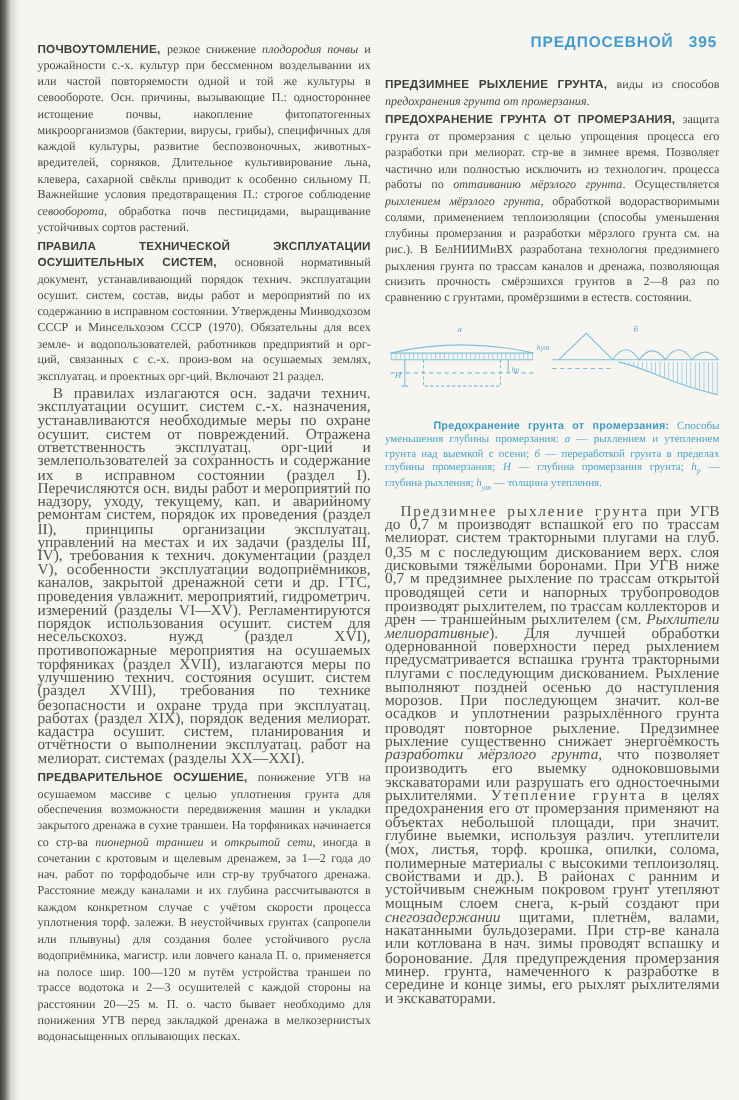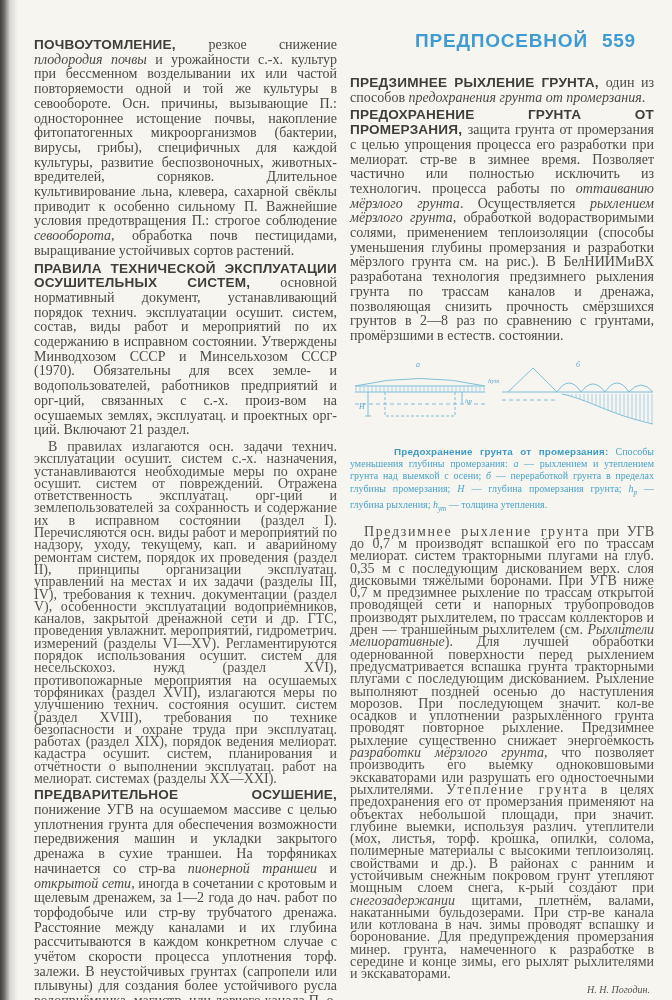--- a/index.html
+++ b/index.html
@@ -13,7 +13,7 @@
   .running-head{display:flex;justify-content:flex-end;align-items:center;gap:14px;
       font-family:"Liberation Sans","DejaVu Sans",sans-serif;font-weight:700;
       font-size:19px;letter-spacing:0.8px;color:#3f9cd2;margin:0 18px 24px 0;}
-  .entry{font-size:14px;line-height:14.7px;text-align:justify;margin:0 0 3px 0;}
+  .entry{font-size:11px;line-height:14.7px;text-align:justify;margin:0 0 3px 0;}
   .small{font-size:14px;line-height:12.3px;color:#54524d;}
   .indent{text-indent:14px;}
   .sig{font-size:10px;line-height:12px;text-align:right;font-style:italic;color:#54524d;margin:0 4px 3px 0;}

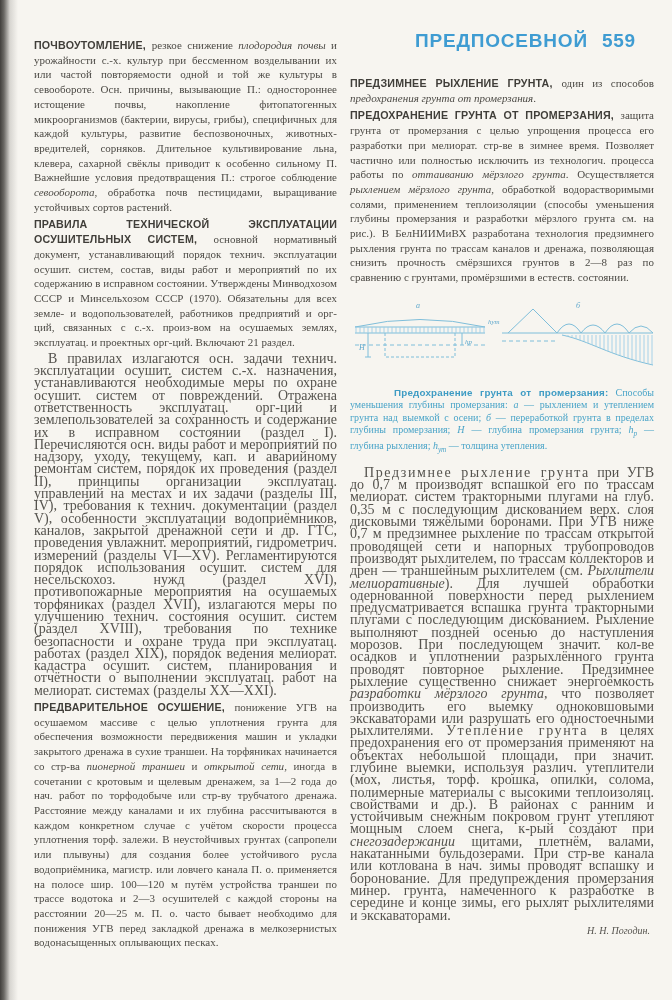--- a/index.html
+++ b/index.html
@@ -12,7 +12,7 @@
   .col-right{left:350px;width:304px;top:30px;}
   .running-head{display:flex;justify-content:flex-end;align-items:center;gap:14px;
       font-family:"Liberation Sans","DejaVu Sans",sans-serif;font-weight:700;
-      font-size:19px;letter-spacing:0.8px;color:#3f9cd2;margin:0 18px 24px 0;}
+      font-size:14px;letter-spacing:0.8px;color:#3f9cd2;margin:0 2px 24px 0;}
   .entry{font-size:11px;line-height:14.7px;text-align:justify;margin:0 0 3px 0;}
   .small{font-size:14px;line-height:12.3px;color:#54524d;}
   .indent{text-indent:14px;}

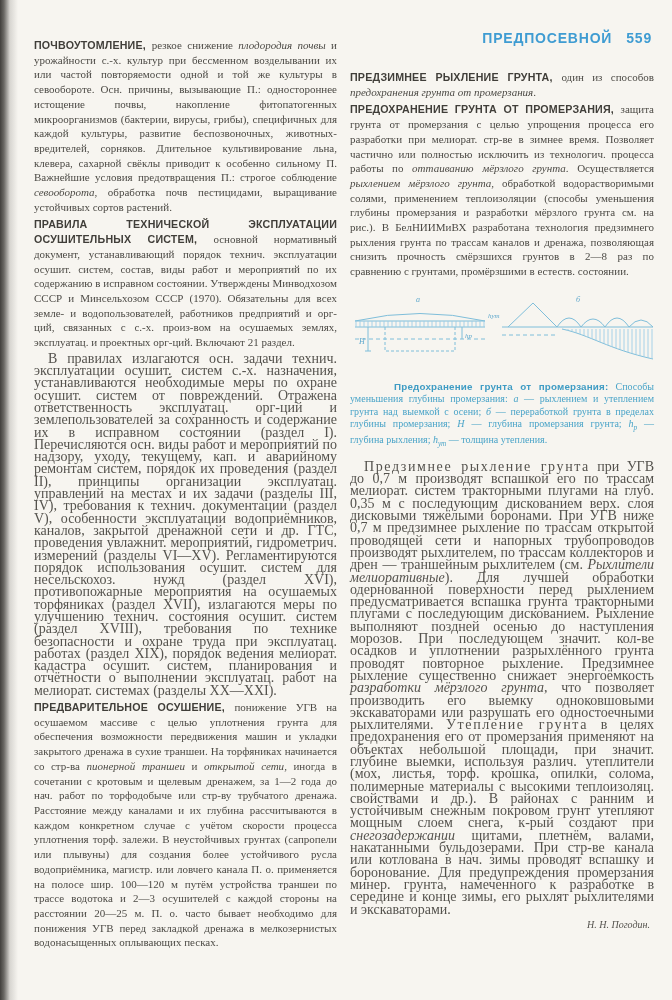--- a/index.html
+++ b/index.html
@@ -45,7 +45,7 @@
   <div class="col col-right">
     <div class="running-head">
       <span>ПРЕДПОСЕВНОЙ</span>
-      <span>559</span>
+      <span>395</span>
     </div>
 
     <p class="entry"><span class="seg b">ПРЕДЗИМНЕЕ РЫХЛЕНИЕ ГРУНТА, </span><span class="seg n">один из способов </span><span class="seg i">предохранения грунта от промерзания</span><span class="seg n">.</span></p>

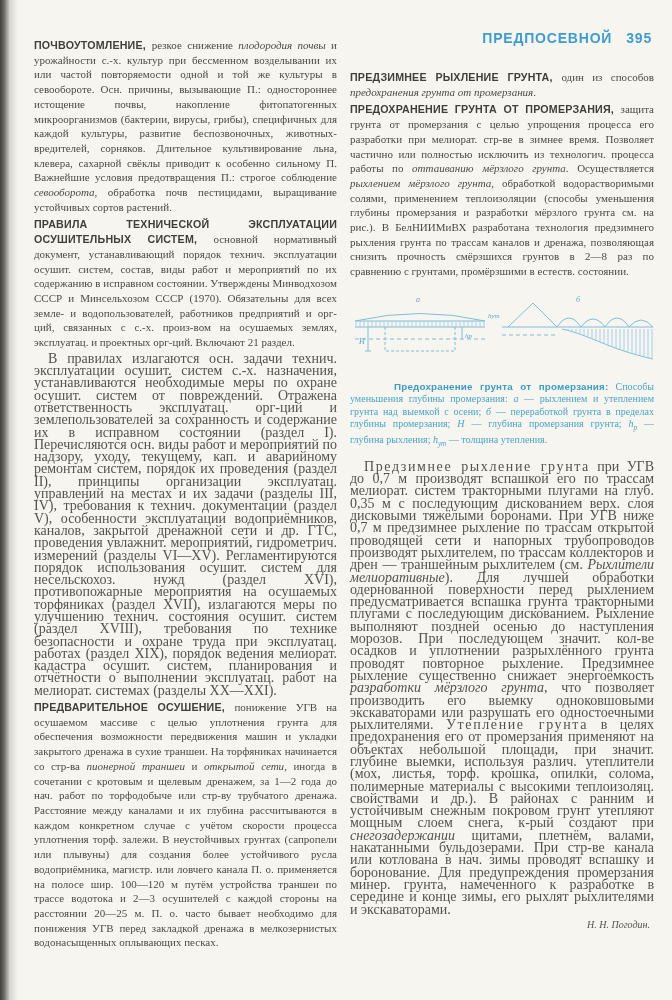--- a/index.html
+++ b/index.html
@@ -48,7 +48,7 @@
       <span>395</span>
     </div>
 
-    <p class="entry"><span class="seg b">ПРЕДЗИМНЕЕ РЫХЛЕНИЕ ГРУНТА, </span><span class="seg n">один из способов </span><span class="seg i">предохранения грунта от промерзания</span><span class="seg n">.</span></p>
+    <p class="entry"><span class="seg b">ПРЕДЗИМНЕЕ РЫХЛЕНИЕ ГРУНТА, </span><span class="seg n">виды из способов </span><span class="seg i">предохранения грунта от промерзания</span><span class="seg n">.</span></p>
     <p class="entry"><span class="seg b">ПРЕДОХРАНЕНИЕ ГРУНТА ОТ ПРОМЕРЗАНИЯ, </span><span class="seg n">защита грунта от промерзания с целью упрощения процесса его разработки при мелиорат. стр-ве в зимнее время. Позволяет частично или полностью исключить из технологич. процесса работы по </span><span class="seg i">оттаиванию мёрзлого грунта</span><span class="seg n">. Осуществляется </span><span class="seg i">рыхлением мёрзлого грунта</span><span class="seg n">, обработкой водорастворимыми солями, применением теплоизоляции (способы уменьшения глубины промерзания и разработки мёрзлого грунта см. на рис.). В БелНИИМиВХ разработана технология предзимнего рыхления грунта по трассам каналов и дренажа, позволяющая снизить прочность смёрзшихся грунтов в 2—8 раз по сравнению с грунтами, промёрзшими в естеств. состоянии.</span></p>
 
     <div class="figure">

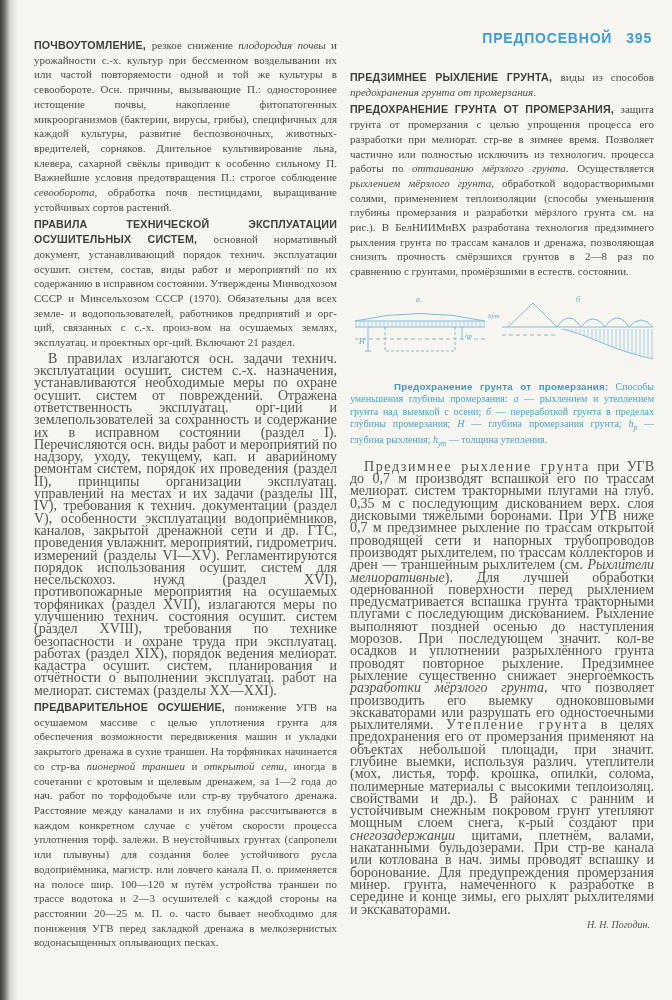--- a/index.html
+++ b/index.html
@@ -91,7 +91,6 @@
     </div>
 
     <p class="entry small indent"><span class="seg sp">Предзимнее рыхление грунта</span><span class="seg n"> при УГВ до 0,7 м производят вспашкой его по трассам мелиорат. систем тракторными плугами на глуб. 0,35 м с последующим дискованием верх. слоя дисковыми тяжёлыми боронами. При УГВ ниже 0,7 м предзимнее рыхление по трассам открытой проводящей сети и напорных трубопроводов производят рыхлителем, по трассам коллекторов и дрен — траншейным рыхлителем (см. </span><span class="seg i">Рыхлители мелиоративные</span><span class="seg n">). Для лучшей обработки одернованной поверхности перед рыхлением предусматривается вспашка грунта тракторными плугами с последующим дискованием. Рыхление выполняют поздней осенью до наступления морозов. При последующем значит. кол-ве осадков и уплотнении разрыхлённого грунта проводят повторное рыхление. Предзимнее рыхление существенно снижает энергоёмкость </span><span class="seg i">разработки мёрзлого грунта</span><span class="seg n">, что позволяет производить его выемку одноковшовыми экскаваторами или разрушать его одностоечными рыхлителями. </span><span class="seg sp">Утепление грунта</span><span class="seg n"> в целях предохранения его от промерзания применяют на объектах небольшой площади, при значит. глубине выемки, используя различ. утеплители (мох, листья, торф. крошка, опилки, солома, полимерные материалы с высокими теплоизоляц. свойствами и др.). В районах с ранним и устойчивым снежным покровом грунт утепляют мощным слоем снега, к-рый создают при </span><span class="seg i">снегозадержании</span><span class="seg n"> щитами, плетнём, валами, накатанными бульдозерами. При стр-ве канала или котлована в нач. зимы проводят вспашку и боронование. Для предупреждения промерзания минер. грунта, намеченного к разработке в середине и конце зимы, его рыхлят рыхлителями и экскаваторами.</span></p>
-    <p class="sig">Н. Н. Погодин.</p>
   </div>
 </div>
 

